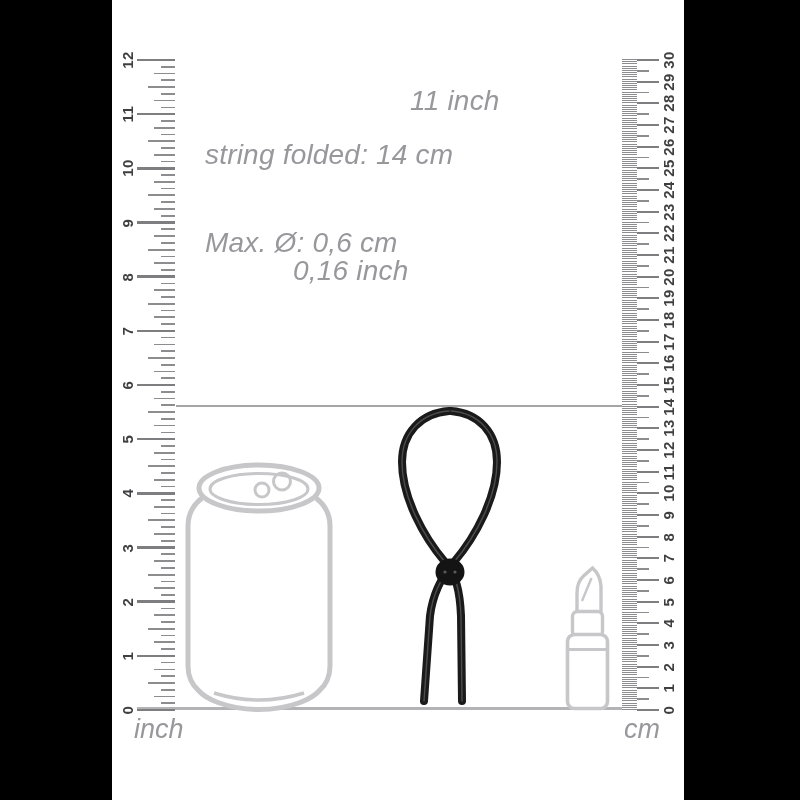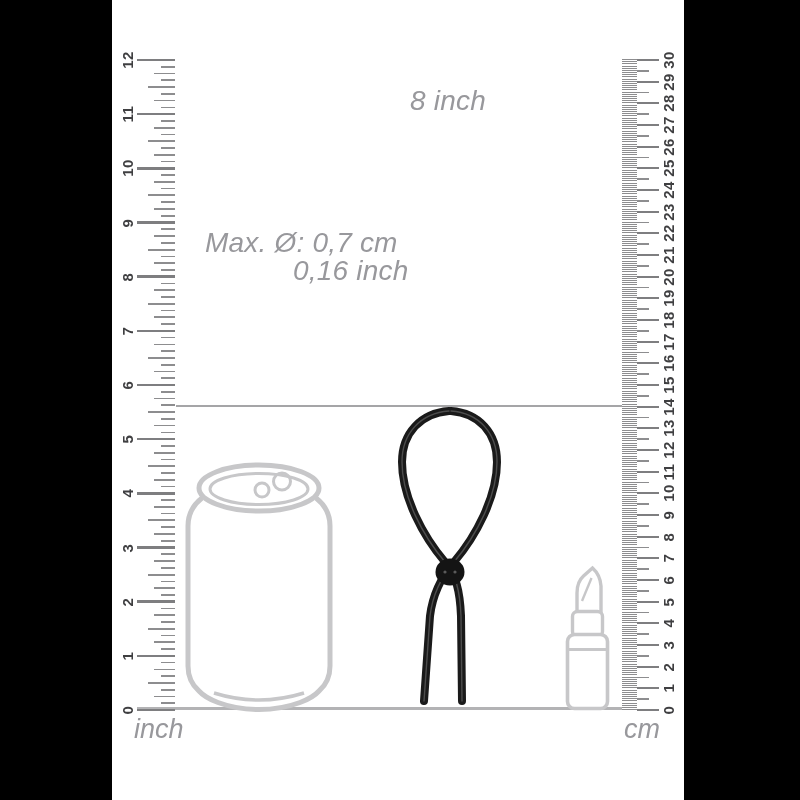--- a/index.html
+++ b/index.html
@@ -34,7 +34,7 @@
 <div id="stage">
   <div id="canvas">
 
-    <div class="measure" style="left:298px;top:87px;">8 inch</div>
+    <div class="measure" style="left:298px;top:87px;">11 inch</div>
     <div class="measure" style="left:93px;top:229px;">Max. Ø: 0,7 cm</div>
     <div class="measure" style="left:181px;top:257px;">0,16 inch</div>
 

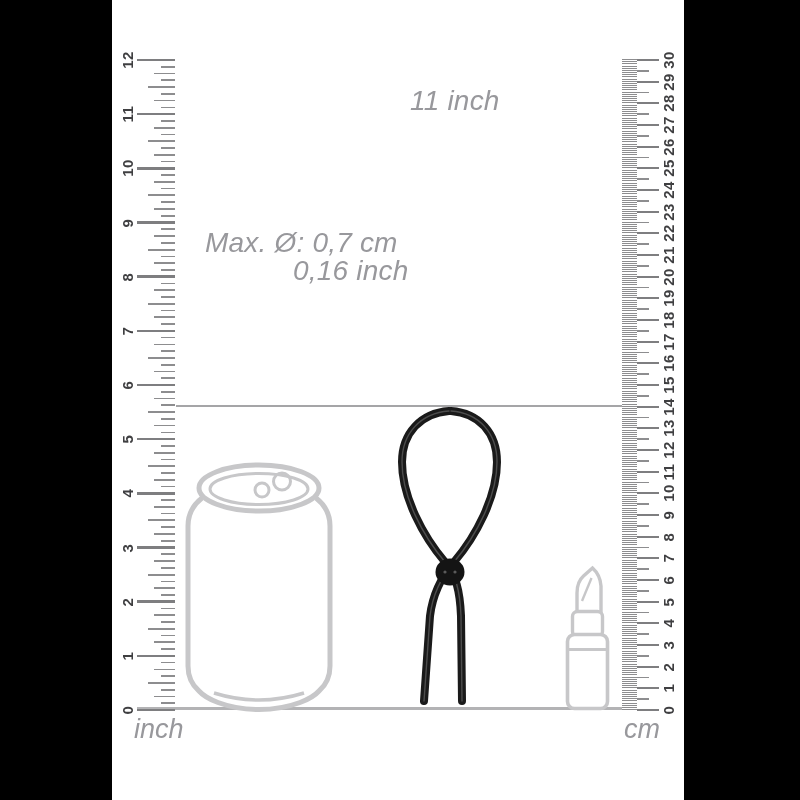--- a/index.html
+++ b/index.html
@@ -35,6 +35,7 @@
   <div id="canvas">
 
     <div class="measure" style="left:298px;top:87px;">11 inch</div>
+    <div class="measure" style="left:93px;top:141px;">string folded: 14 cm</div>
     <div class="measure" style="left:93px;top:229px;">Max. Ø: 0,7 cm</div>
     <div class="measure" style="left:181px;top:257px;">0,16 inch</div>
 

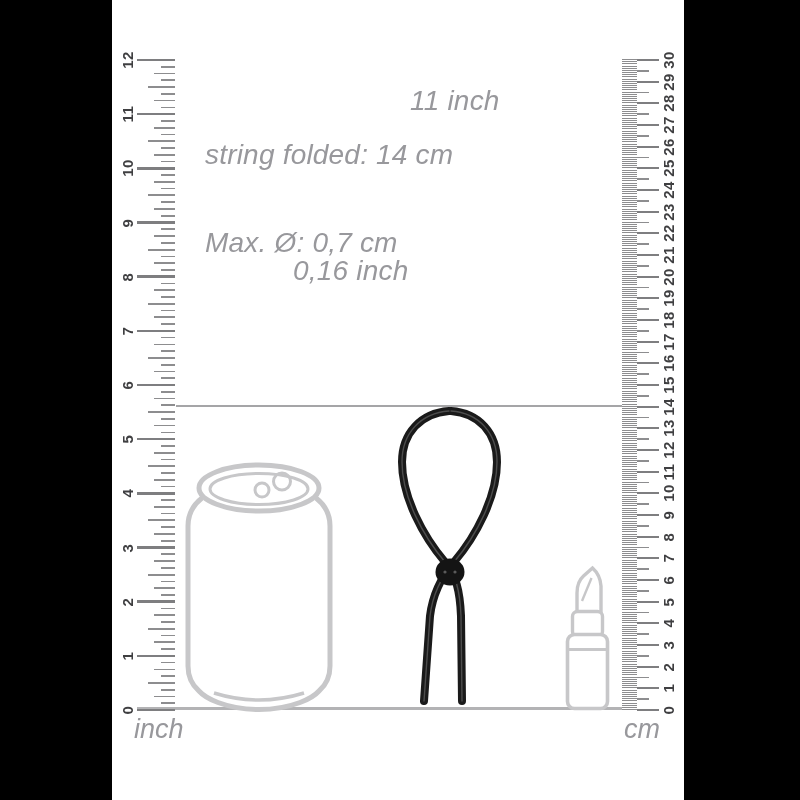--- a/index.html
+++ b/index.html
@@ -36,7 +36,7 @@
 
     <div class="measure" style="left:298px;top:87px;">11 inch</div>
     <div class="measure" style="left:93px;top:141px;">string folded: 14 cm</div>
-    <div class="measure" style="left:93px;top:229px;">Max. Ø: 0,7 cm</div>
+    <div class="measure" style="left:93px;top:229px;">Max. Ø: 0,6 cm</div>
     <div class="measure" style="left:181px;top:257px;">0,16 inch</div>
 
     <div id="reference-line"></div>

